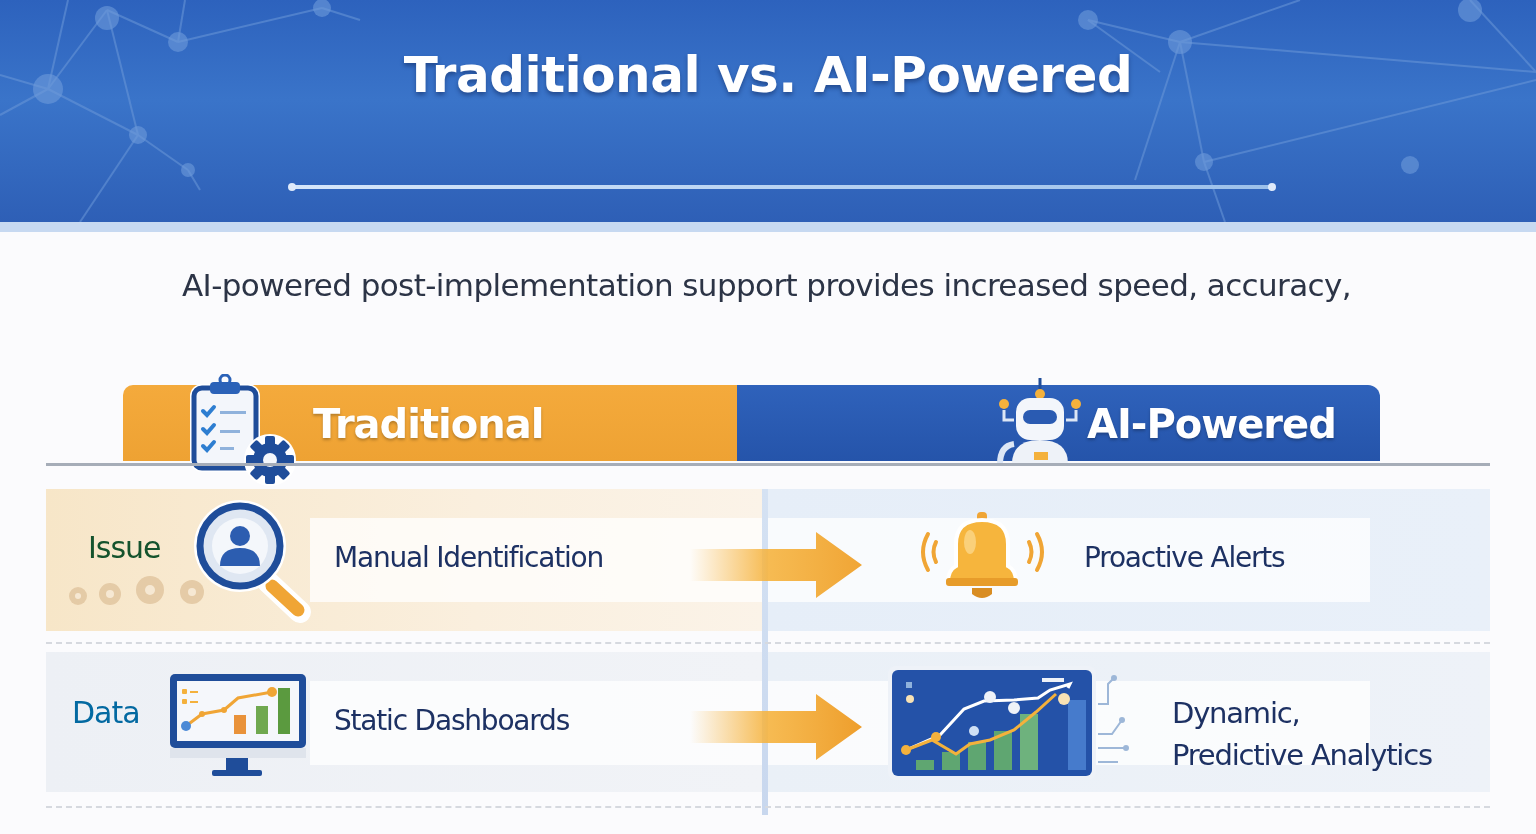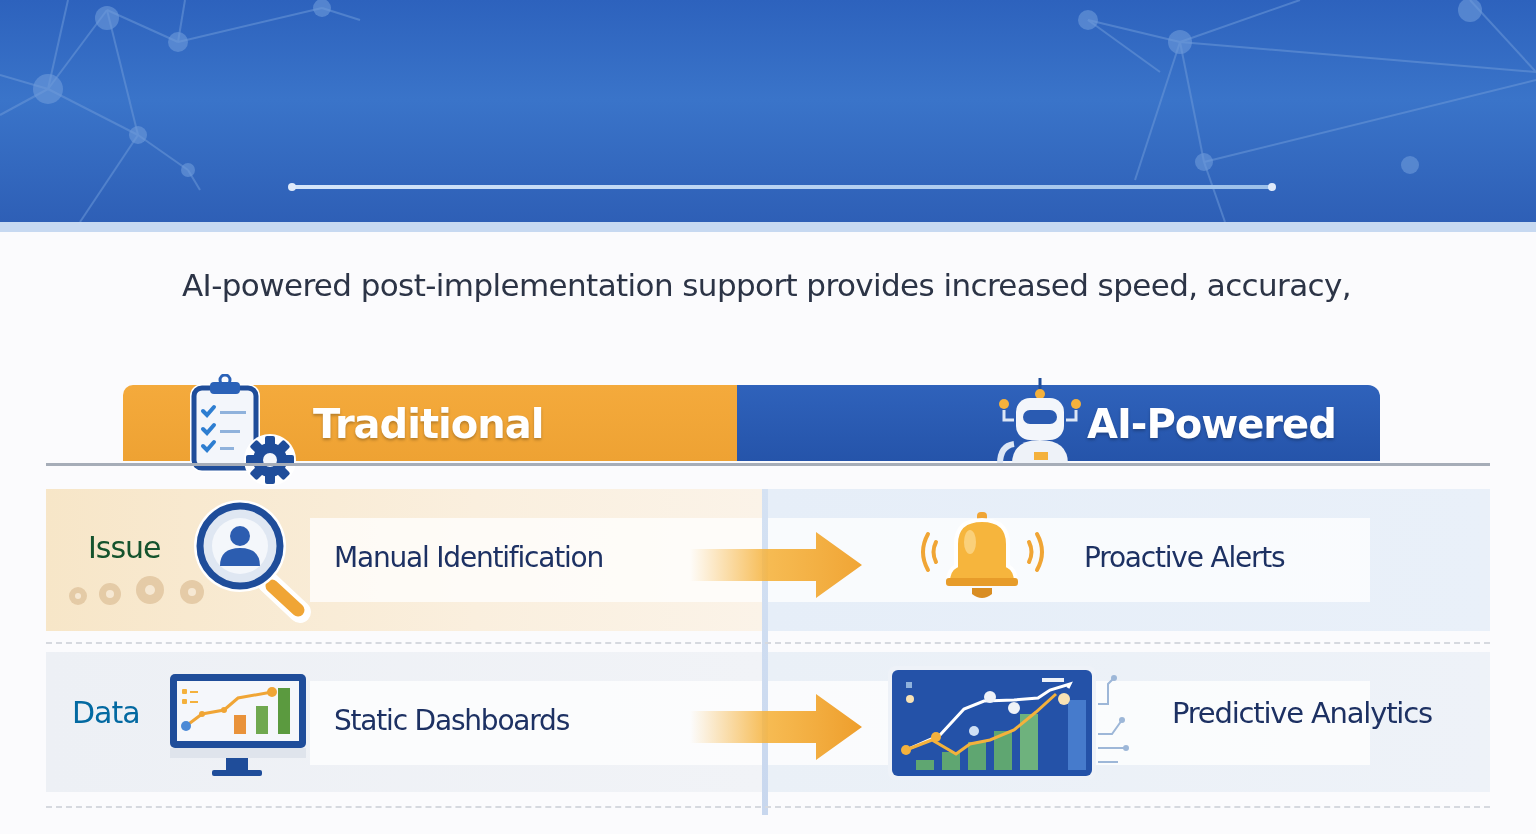--- a/index.html
+++ b/index.html
@@ -157,6 +157,7 @@
       <circle cx="1410" cy="165" r="9"></circle>
     </g>
   </svg>
+  <div class="title l1">Traditional vs. AI-Powered</div>
   <div class="title-underline"></div>
 </div>
 <div class="banner-strip"></div>

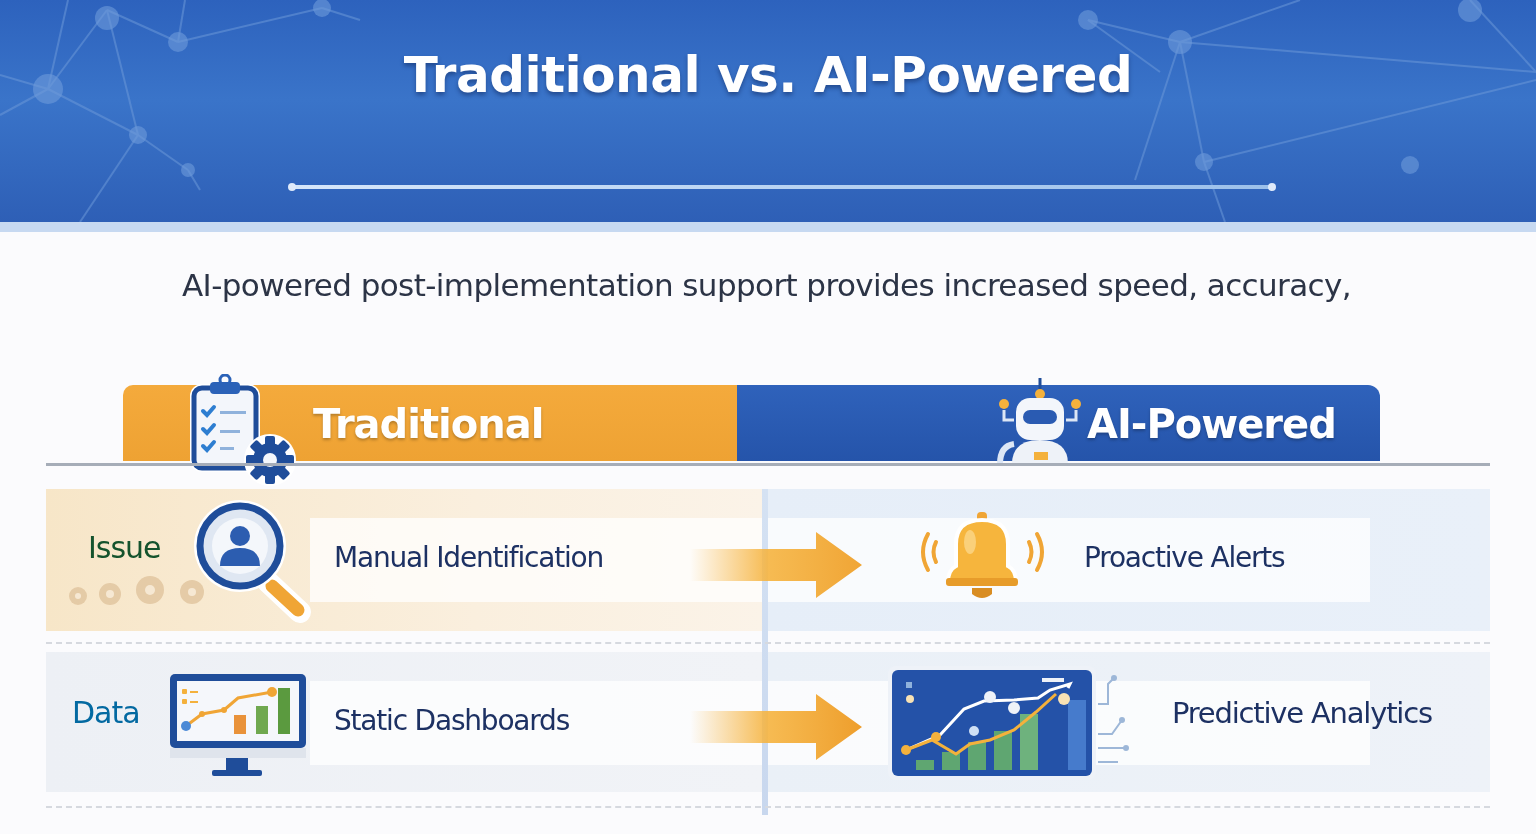--- a/index.html
+++ b/index.html
@@ -347,6 +347,7 @@
   <circle cx="240" cy="84" r="3" fill="#9db7d8"></circle>
 </svg>
 <div class="row-text t-dynamic">
+  <div>Dynamic,</div>
   <div>Predictive Analytics</div>
 </div>
 

